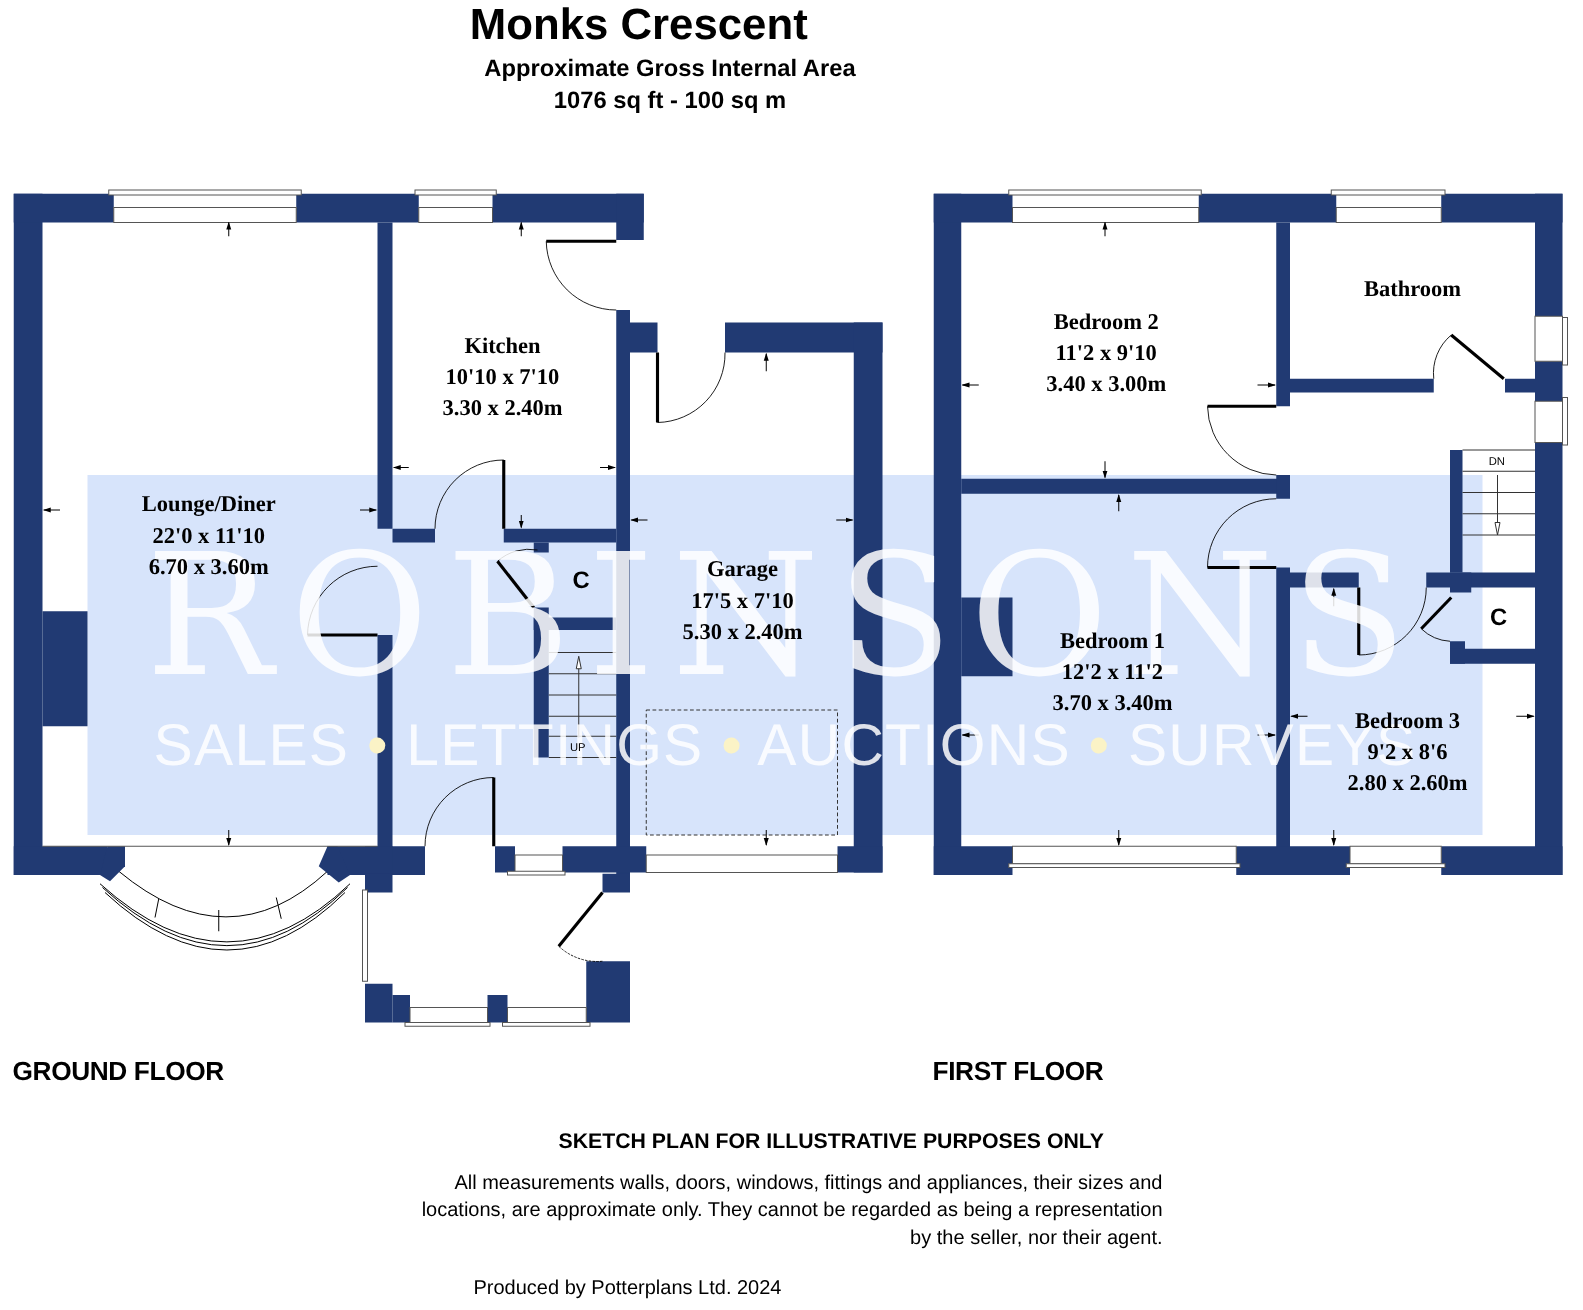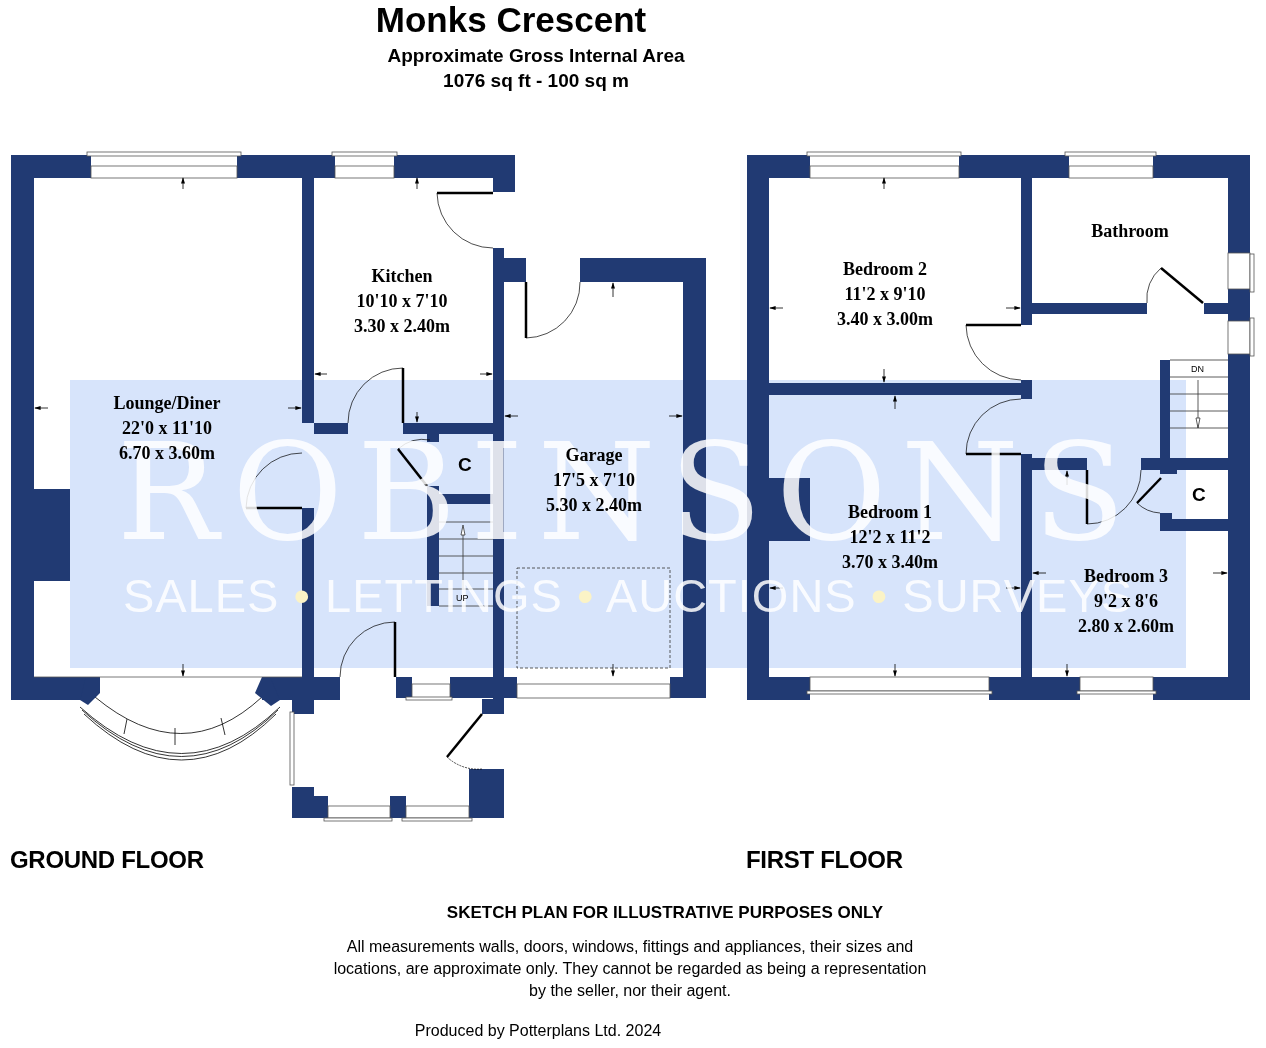--- a/index.html
+++ b/index.html
@@ -269,7 +269,7 @@
 <div class="cupboard" style="left:458px; top:454px;">C</div>
 <div class="stair-label" style="left:456px; top:593px;">UP</div>
 
-<div class="room" style="left:885px; top:245px;margin-top:12px;">
+<div class="room" style="left:885px; top:245px;">
   <span class="n">Bedroom 2</span>
   <span class="n">11'2 x 9'10</span>
   <span class="n">3.40 x 3.00m</span>

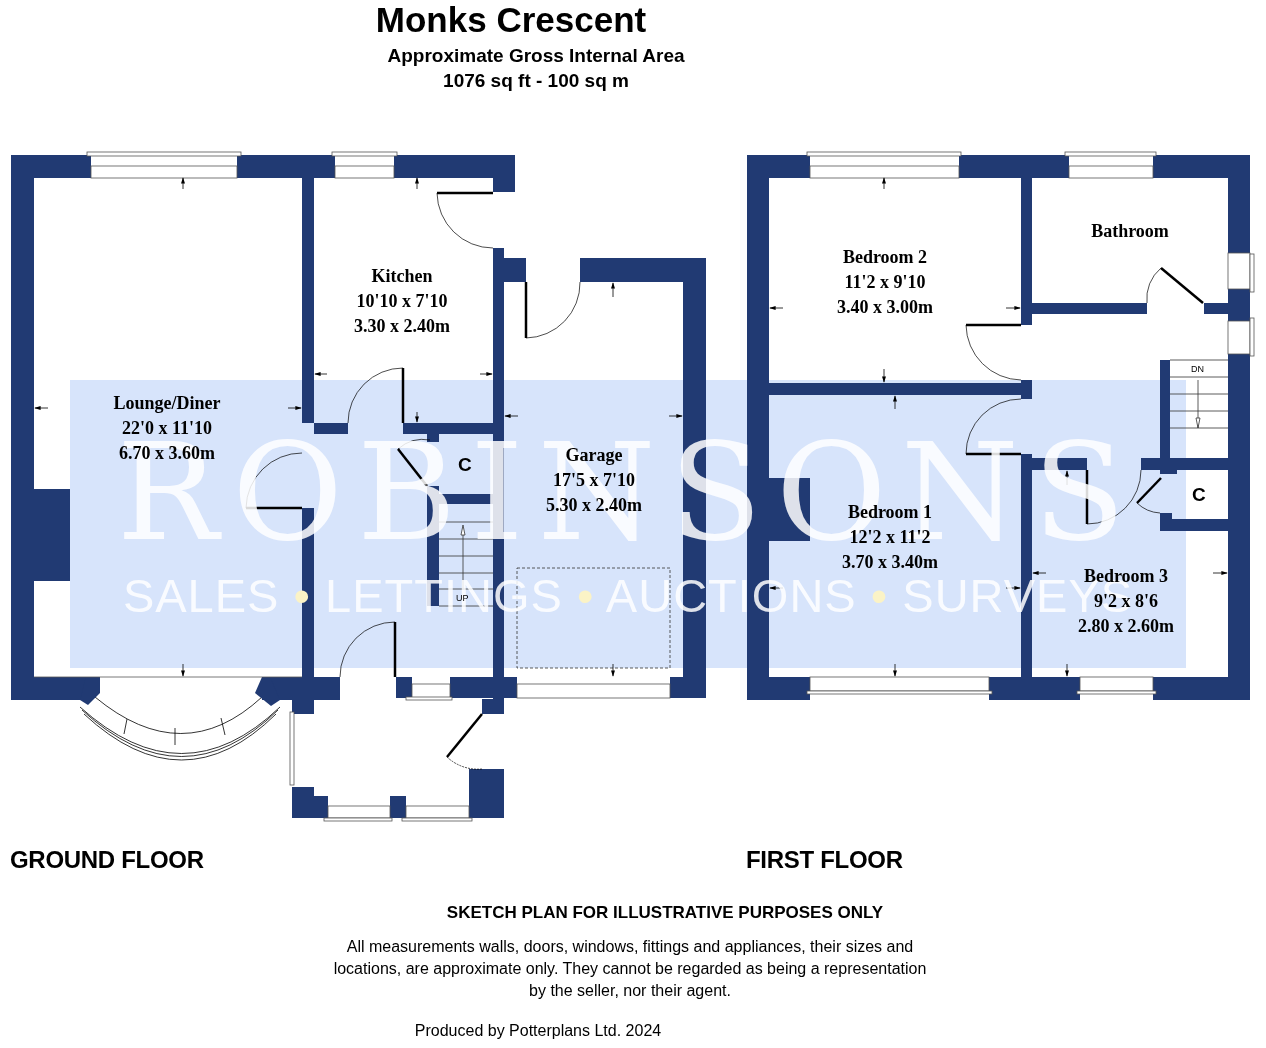--- a/index.html
+++ b/index.html
@@ -8,7 +8,7 @@
   .subtitle { position:absolute; left:0; width:1072px; text-align:center; font-weight:bold; font-size:19px; line-height:24px; }
   .sub1 { top:44px; } .sub2 { top:69px; }
   svg.plan { position:absolute; left:0; top:0; }
-  .floor-label { position:absolute; top:846px; font-weight:bold; font-size:24px; letter-spacing:-0.3px; }
+  .floor-label { position:absolute; top:846px; font-weight:bold; font-size:21px; letter-spacing:-0.3px; }
   .gf { left:10px; } .ff { left:746px; }
   .disclaimer-head { position:absolute; left:0; width:1266px; top:903px; text-align:center; font-weight:bold; font-size:17px;padding-left:32px; }
   .disclaimer { position:absolute; left:330px; width:600px; top:936px; text-align:center; font-size:16px; line-height:22px; }

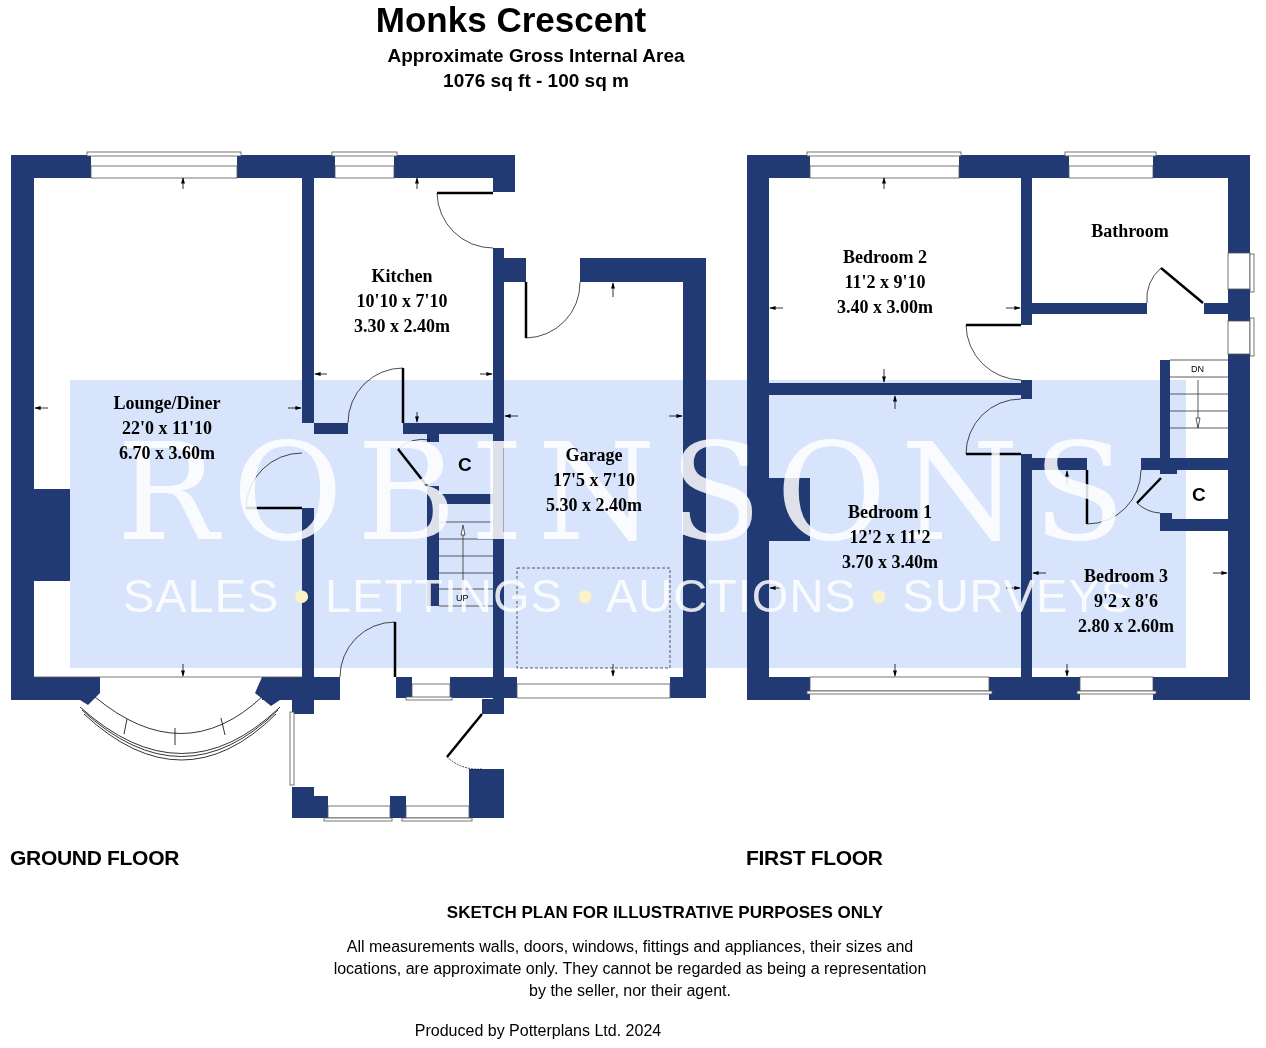--- a/index.html
+++ b/index.html
@@ -11,7 +11,7 @@
   .floor-label { position:absolute; top:846px; font-weight:bold; font-size:21px; letter-spacing:-0.3px; }
   .gf { left:10px; } .ff { left:746px; }
   .disclaimer-head { position:absolute; left:0; width:1266px; top:903px; text-align:center; font-weight:bold; font-size:17px;padding-left:32px; }
-  .disclaimer { position:absolute; left:330px; width:600px; top:936px; text-align:center; font-size:16px; line-height:22px; }
+  .disclaimer { position:absolute; left:330px; width:600px; top:936px; text-align:right; font-size:16px; line-height:22px; }
   .producer { position:absolute; left:0; width:1004px; top:1022px; text-align:center; font-size:16px;padding-left:36px; }
   .room { position:absolute; text-align:center; font-weight:bold; font-size:18px; line-height:25px; white-space:nowrap; transform:translateX(-50%); }
   .room .n { display:block;font-family:Liberation Serif, serif; }

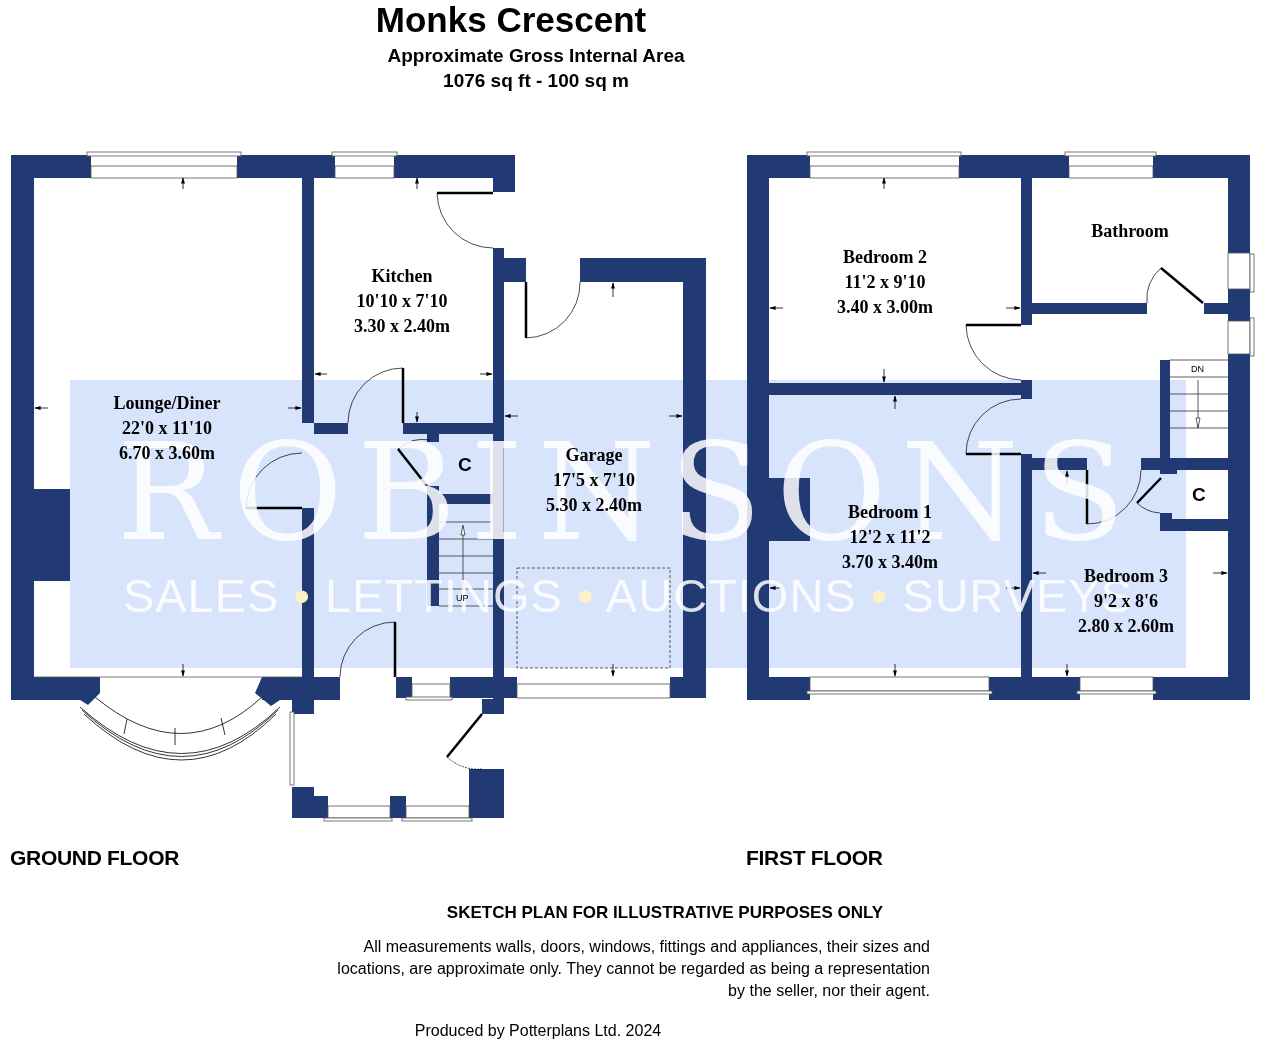--- a/index.html
+++ b/index.html
@@ -12,7 +12,7 @@
   .gf { left:10px; } .ff { left:746px; }
   .disclaimer-head { position:absolute; left:0; width:1266px; top:903px; text-align:center; font-weight:bold; font-size:17px;padding-left:32px; }
   .disclaimer { position:absolute; left:330px; width:600px; top:936px; text-align:right; font-size:16px; line-height:22px; }
-  .producer { position:absolute; left:0; width:1004px; top:1022px; text-align:center; font-size:16px;padding-left:36px; }
+  .producer { position:absolute; left:0; width:1004px; top:1022px; text-align:center; font-size:16px; }
   .room { position:absolute; text-align:center; font-weight:bold; font-size:18px; line-height:25px; white-space:nowrap; transform:translateX(-50%); }
   .room .n { display:block;font-family:Liberation Serif, serif; }
   .cupboard { position:absolute; font-weight:bold; font-size:19px; }

